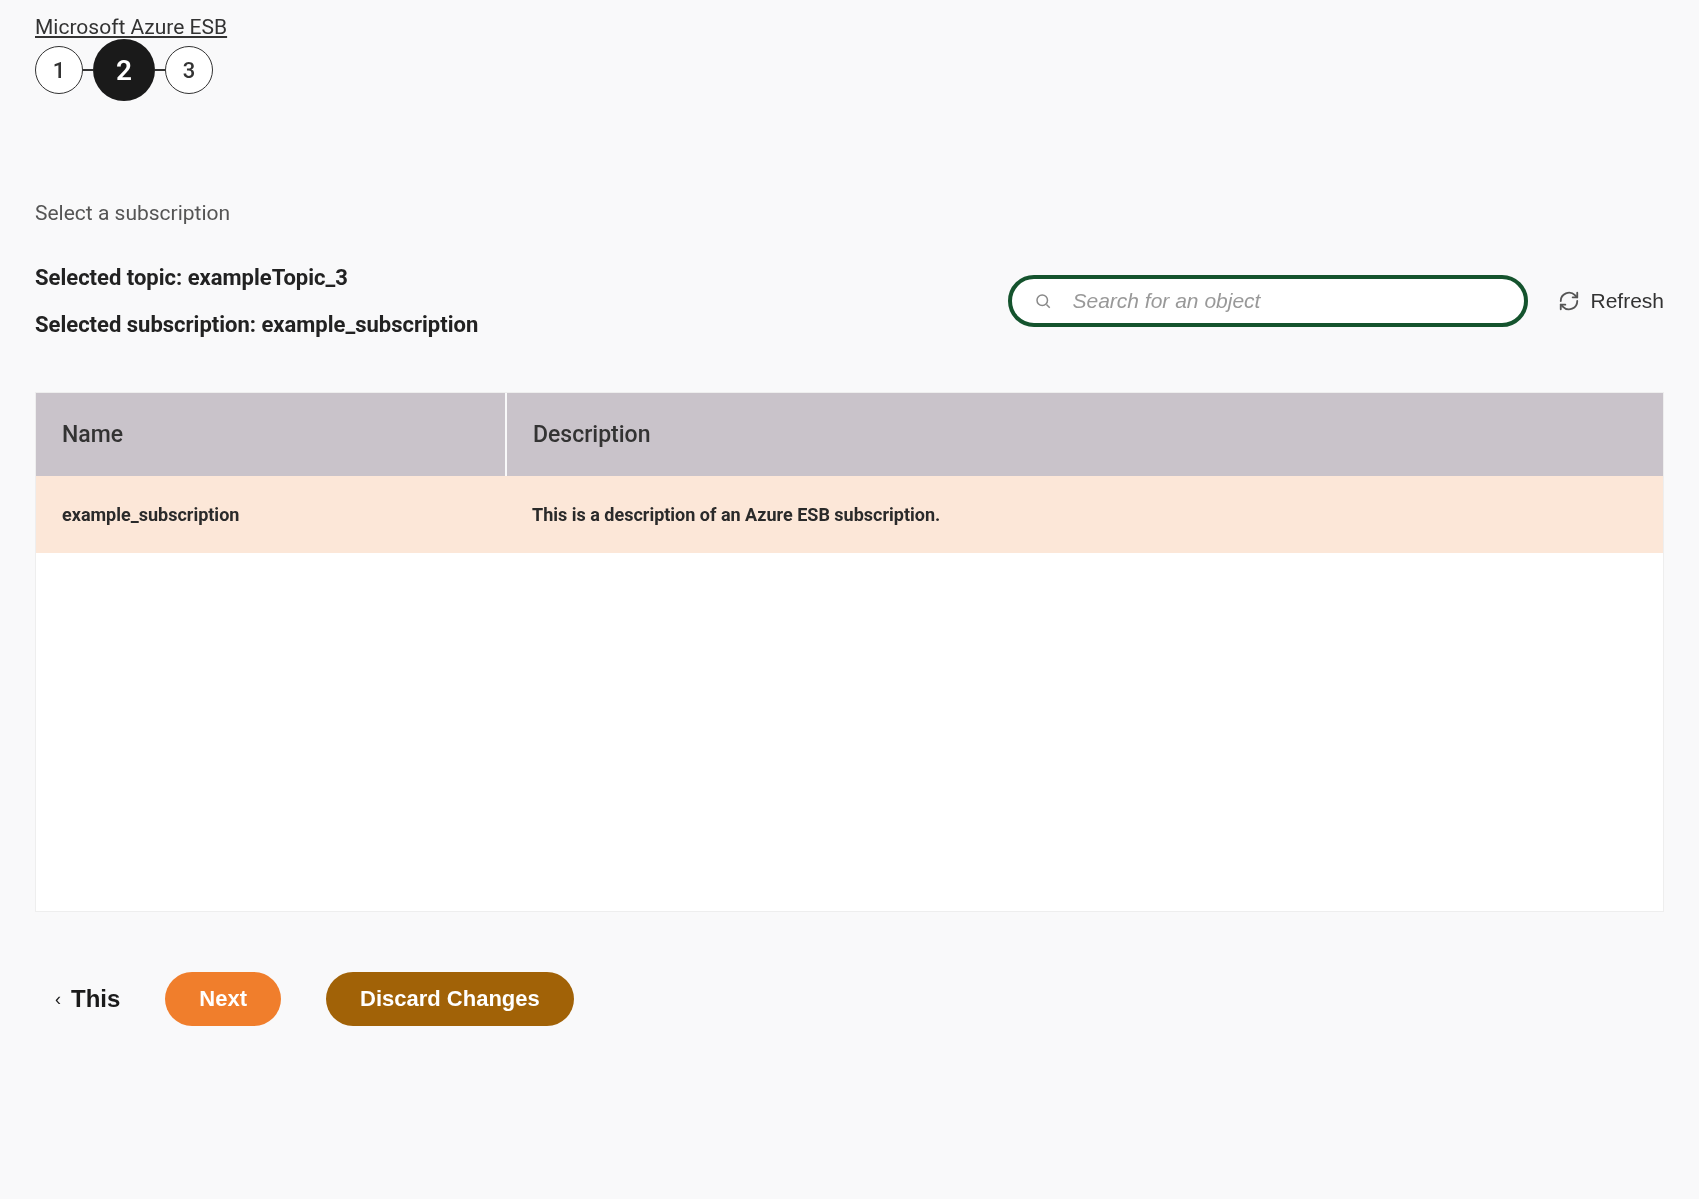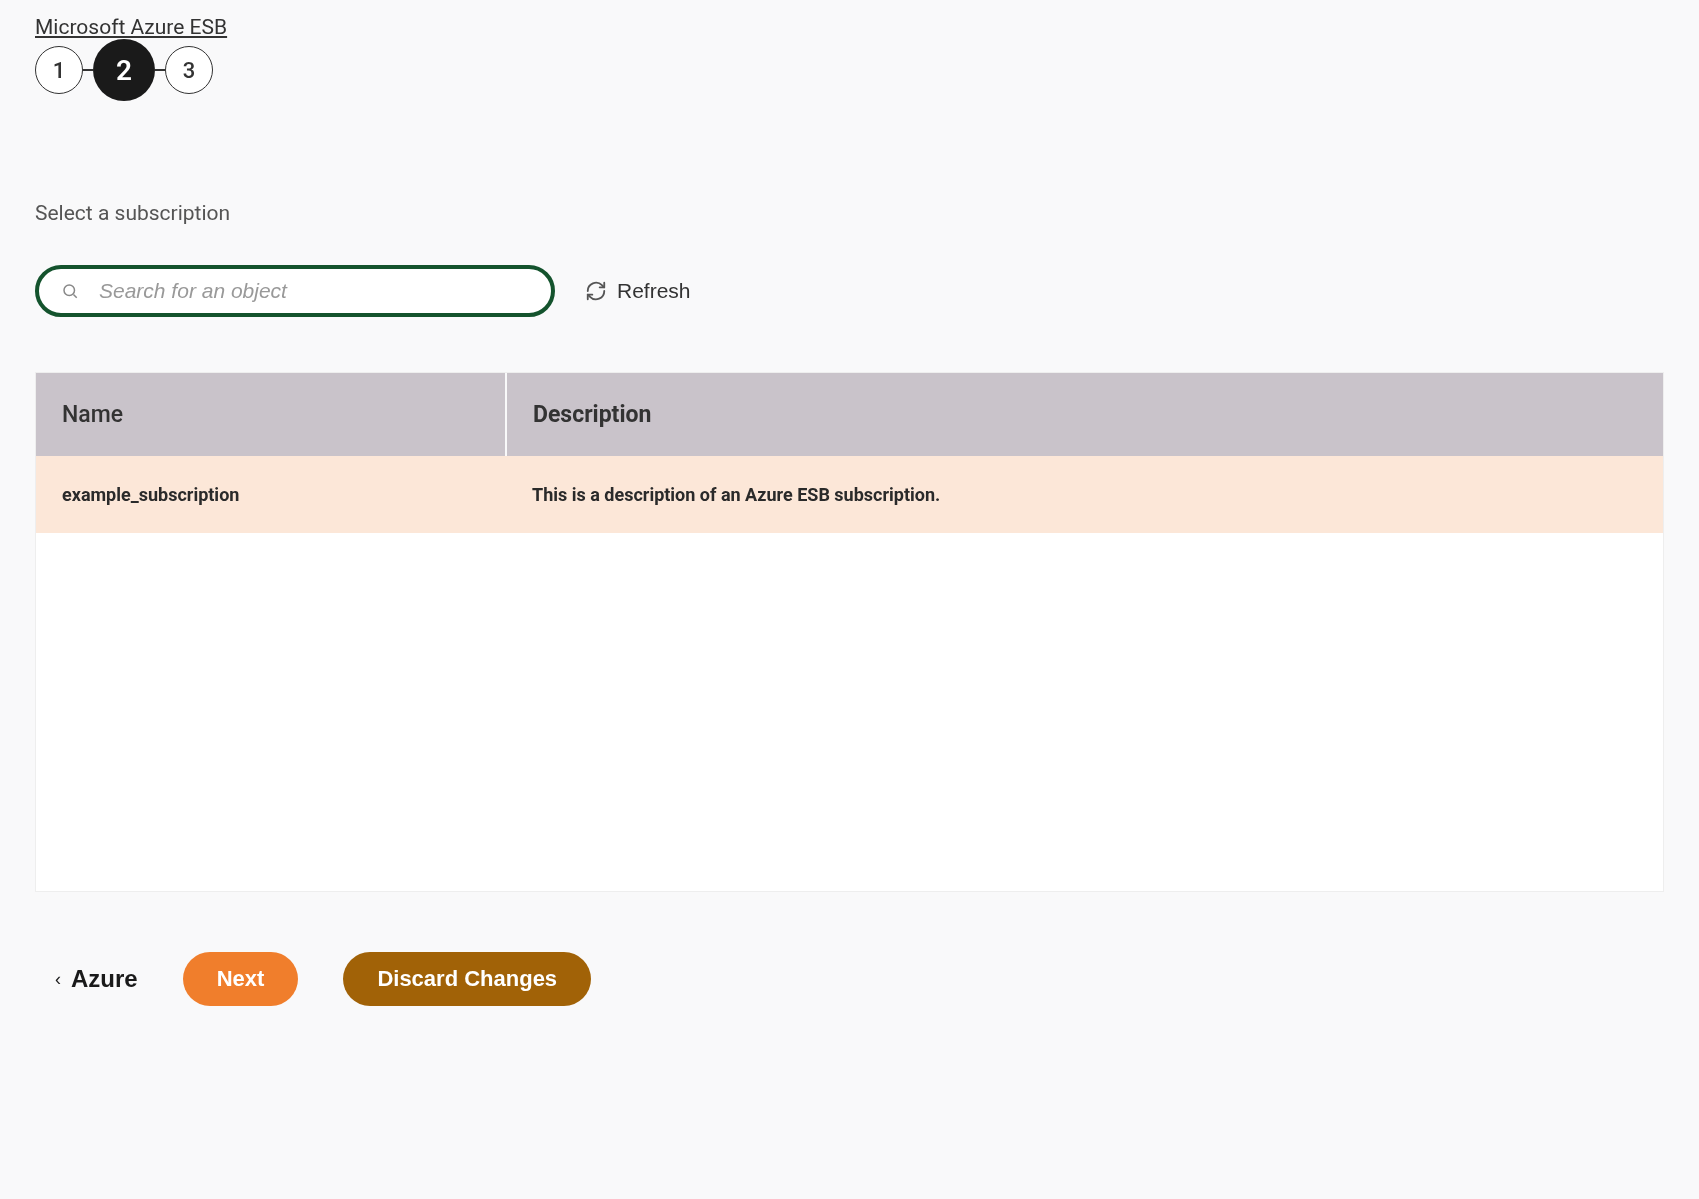--- a/index.html
+++ b/index.html
@@ -231,6 +231,10 @@
   <div class="section-label">Select a subscription</div>
 
   <div class="info-row">
+    <div class="info-block">
+      <div class="info-line">Selected topic: exampleTopic_3</div>
+      <div class="info-line">Selected subscription: example_subscription</div>
+    </div>
     <div class="search-refresh">
       <div class="search-box">
         <svg class="search-icon-svg" viewBox="0 0 24 24">

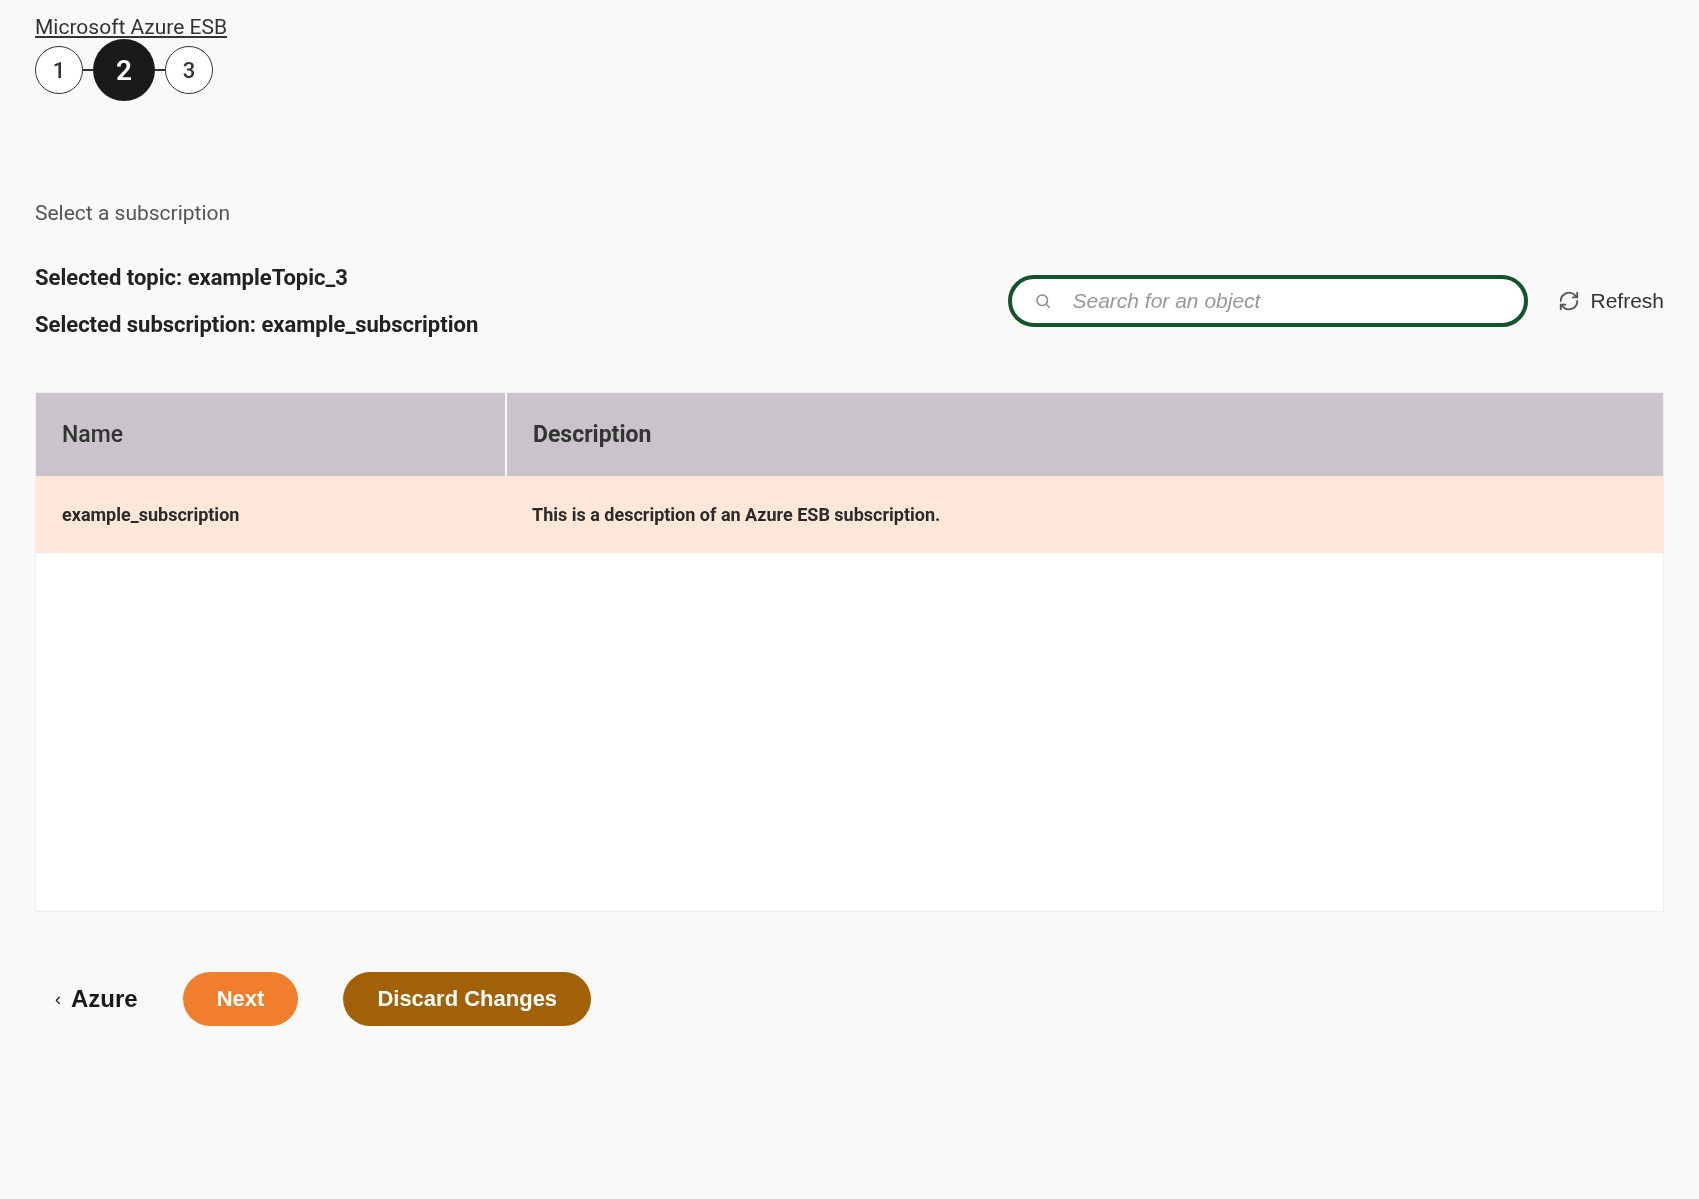--- a/index.html
+++ b/index.html
@@ -162,7 +162,6 @@
     }
     .table th:last-child {
       border-right: none;
-      font-weight: bold;
     }
     .table th.col-name {
       width: 470px;

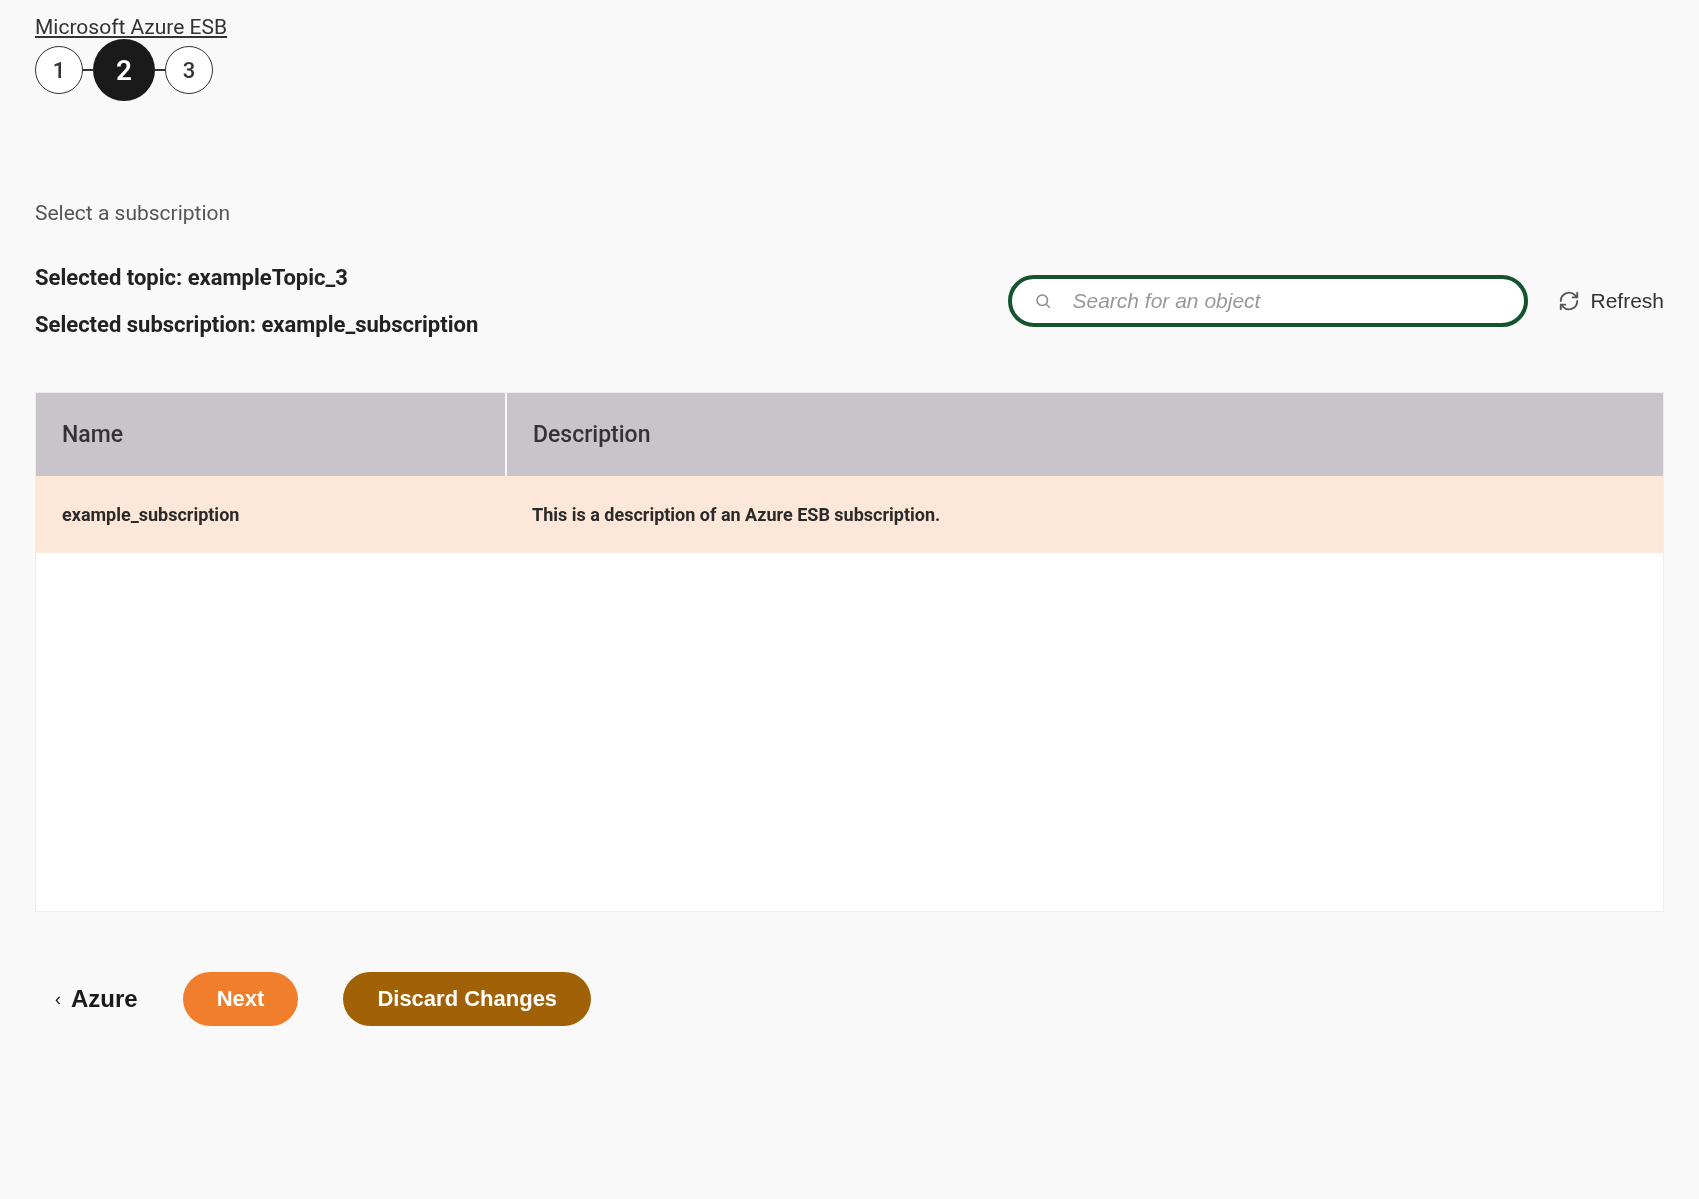--- a/index.html
+++ b/index.html
@@ -275,7 +275,7 @@
 <div class="footer">
   <button class="back-btn">
     <span class="chevron-left">‹</span>
-    <span>Azure</span>
+    <span>This</span>
   </button>
   <button class="pill-btn primary">Next</button>
   <button class="pill-btn secondary">Discard Changes</button>

